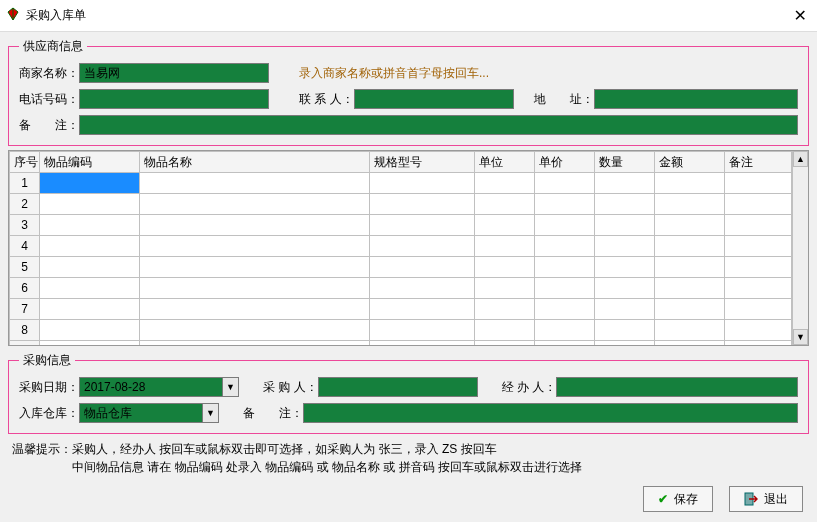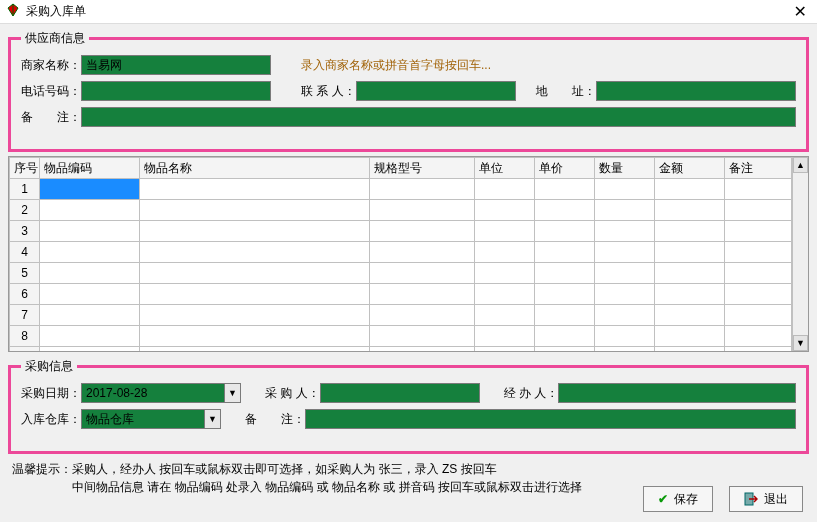--- a/index.html
+++ b/index.html
@@ -16,7 +16,7 @@
   .titlebar {
     display: flex;
     align-items: center;
-    height: 24px;
+    height: 32px;
     padding: 0 6px;
     background: #fff;
     border-bottom: 1px solid #ddd;

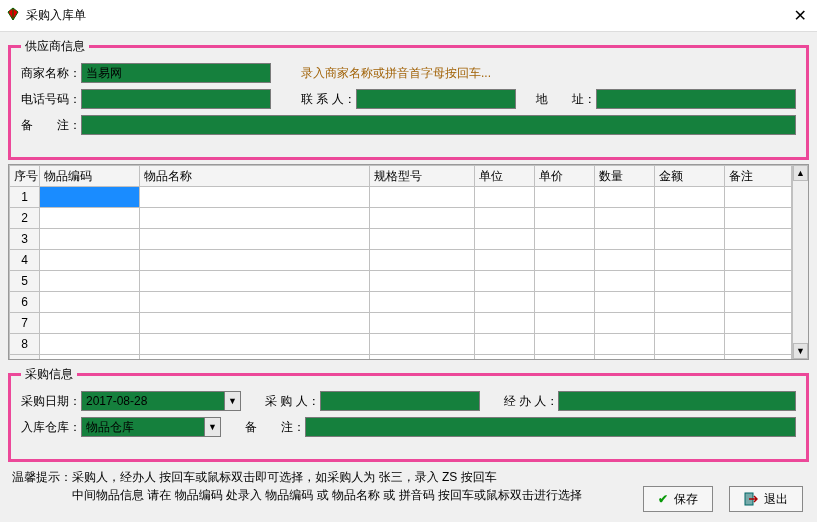--- a/index.html
+++ b/index.html
@@ -26,9 +26,9 @@
   .titlebar .spacer { flex: 1; }
   .titlebar .close { font-size: 16px; cursor: pointer; padding: 0 4px; }
   fieldset.groupbox {
-    border: 3px solid #ec4899;
+    border: 1px solid #ec4899;
     margin: 6px 8px 4px 8px;
-    padding: 8px 10px 22px 10px;
+    padding: 8px 10px 10px 10px;
     background: #f0f0f0;
   }
   fieldset.groupbox legend { padding: 0 4px; font-size: 12px; }

